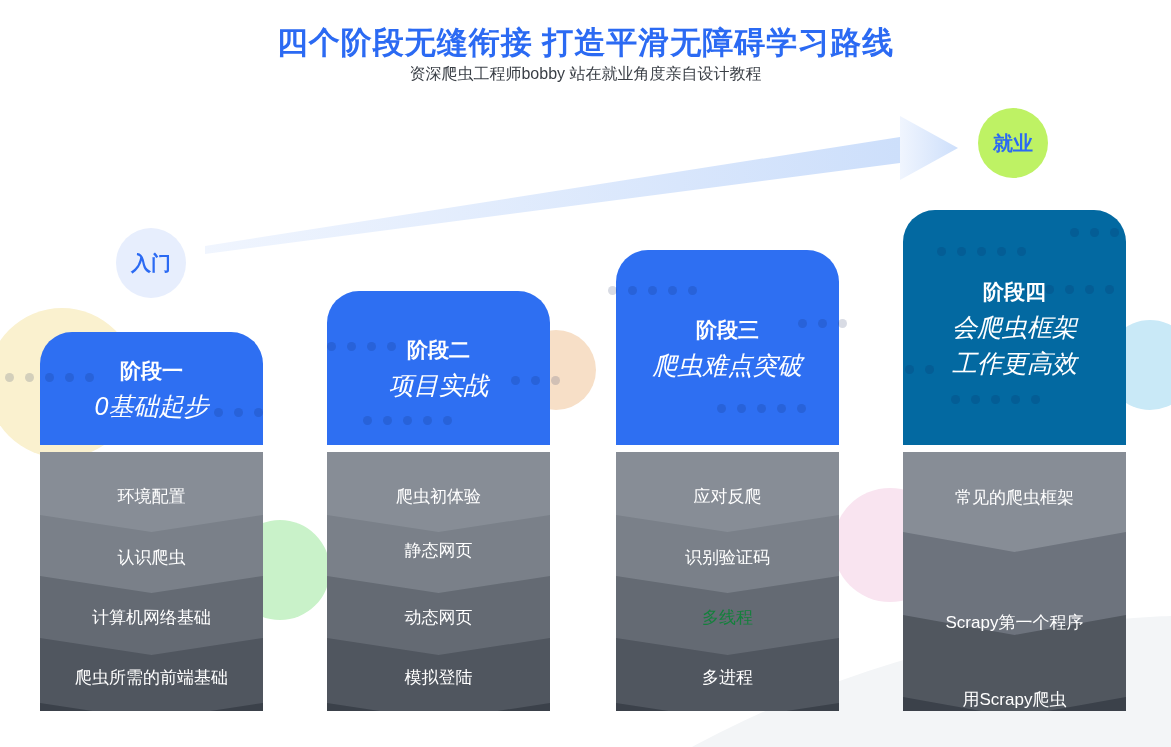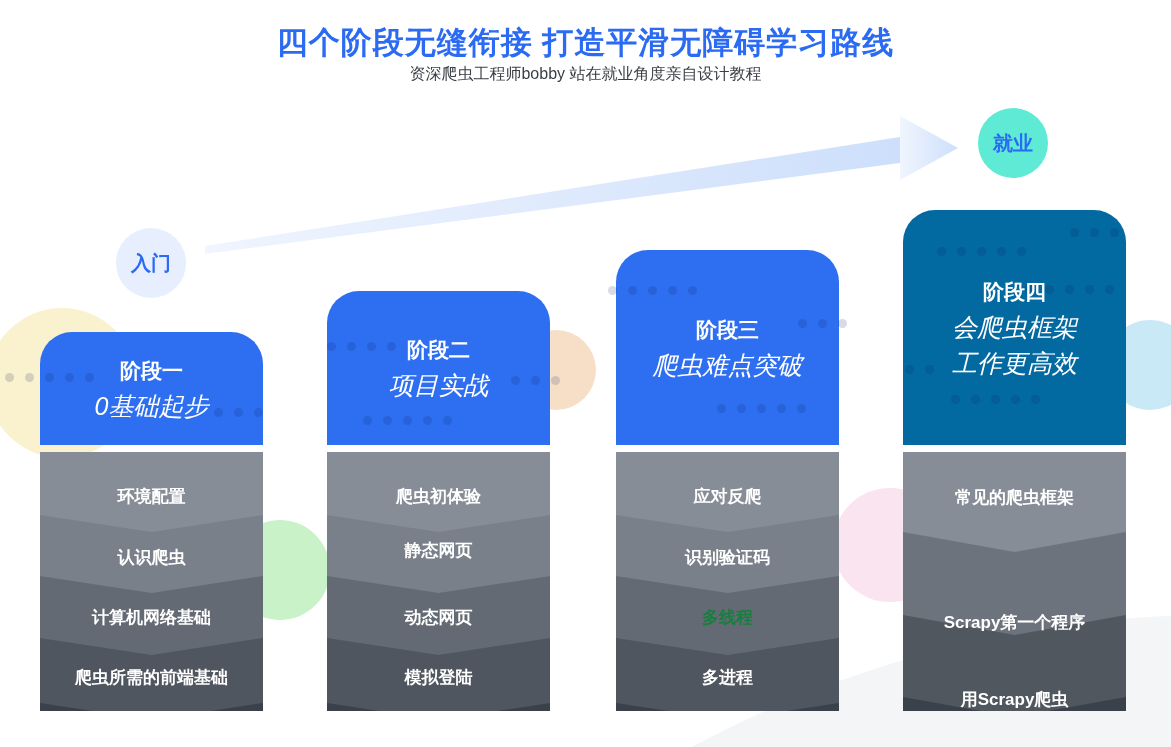--- a/index.html
+++ b/index.html
@@ -76,7 +76,7 @@
   <div class="journey-circle journey-start" style="background: rgb(231, 238, 253);">
     <span style="color: rgb(43, 106, 243);">入门</span>
   </div>
-  <div class="journey-circle journey-end" style="background: #5eead4;">
+  <div class="journey-circle journey-end" style="background: #bef264;">
     <span style="color: rgb(43, 106, 243);">就业</span>
   </div>
 

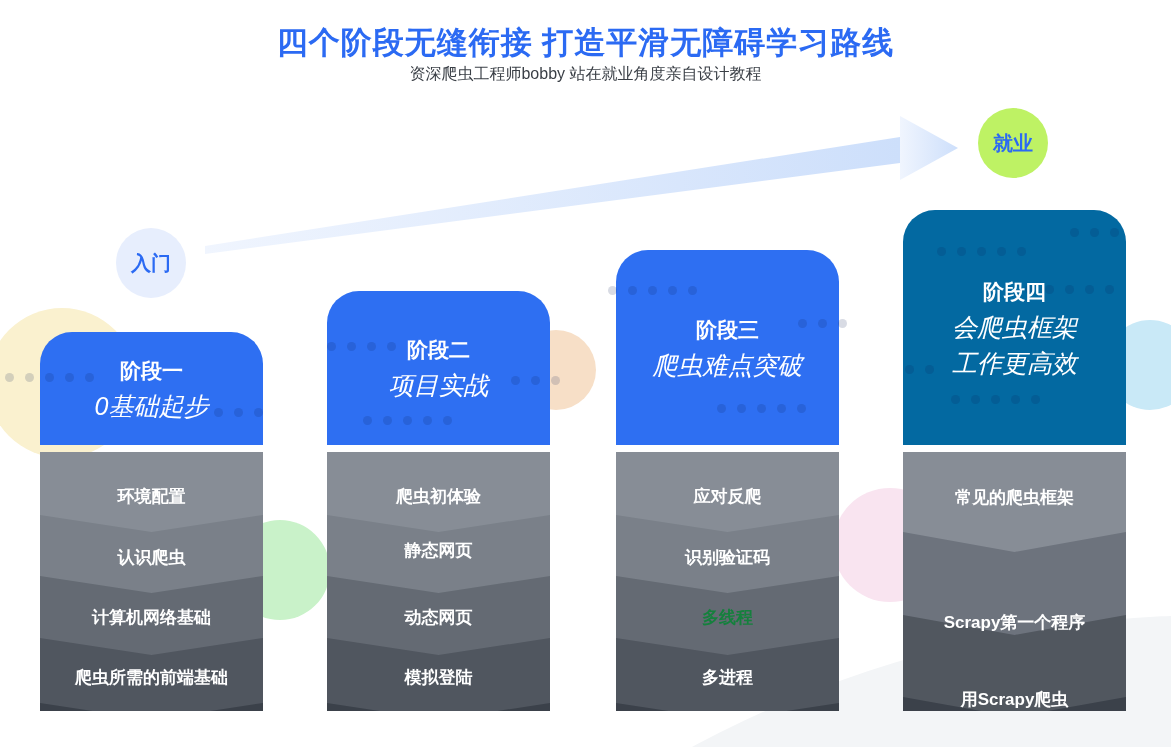--- a/index.html
+++ b/index.html
@@ -44,7 +44,7 @@
   .band{position:absolute;left:0;width:100%;}
   .stage-item{
     position:absolute;left:0;right:0;text-align:center;color:#fff;
-    font-size:17px;font-weight:700;line-height:22px;white-space:pre-line;z-index:5;
+    font-size:17px;font-weight:400;line-height:22px;white-space:pre-line;z-index:5;
   }
 </style>
 </head>

